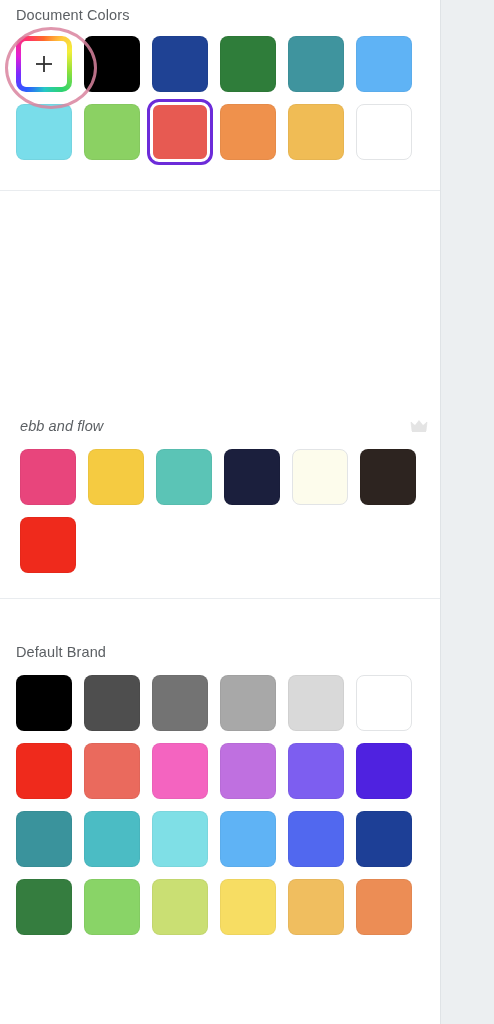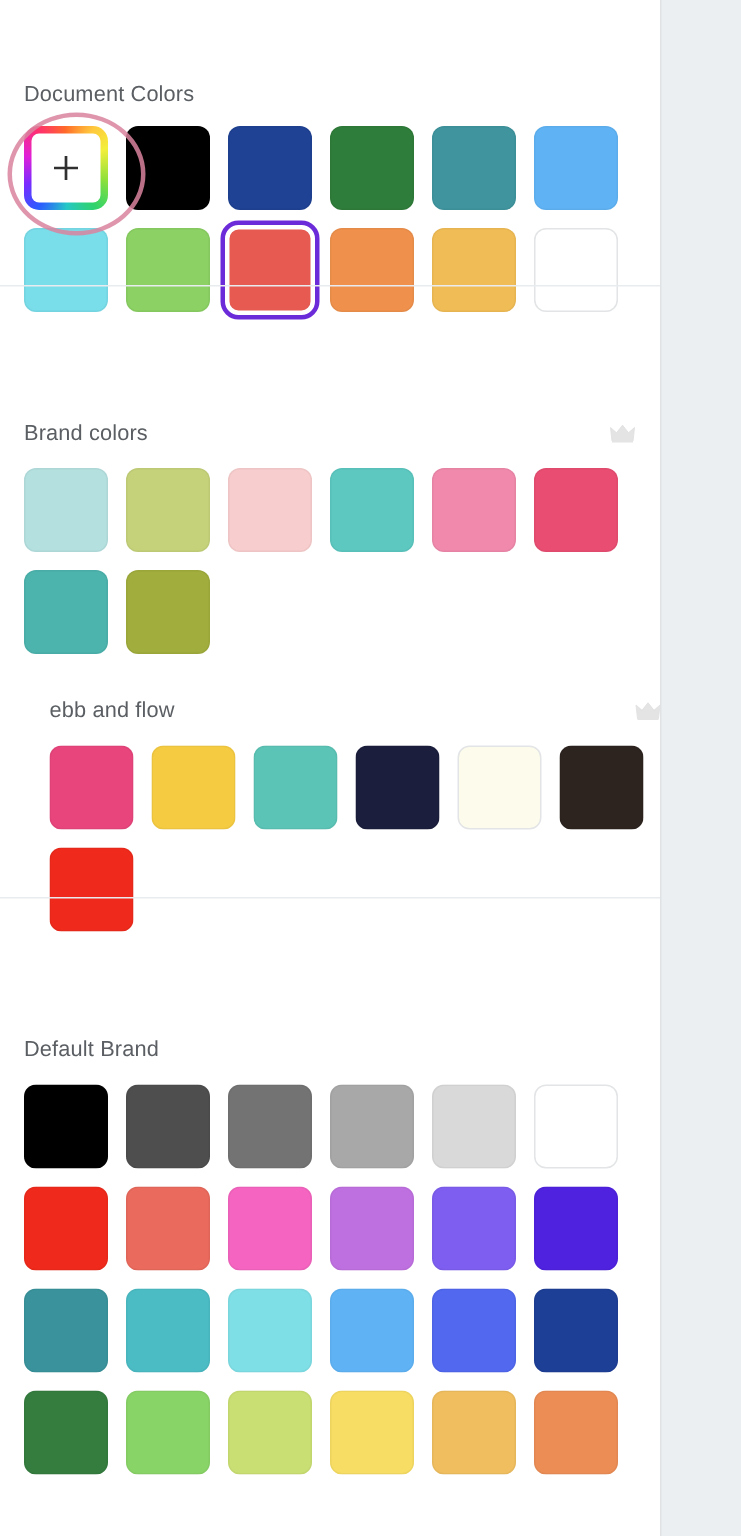--- a/index.html
+++ b/index.html
@@ -42,7 +42,6 @@
 
   .section {
     padding: 0 16px;
-    margin-top: 48px;
   }
 
   .section-title {

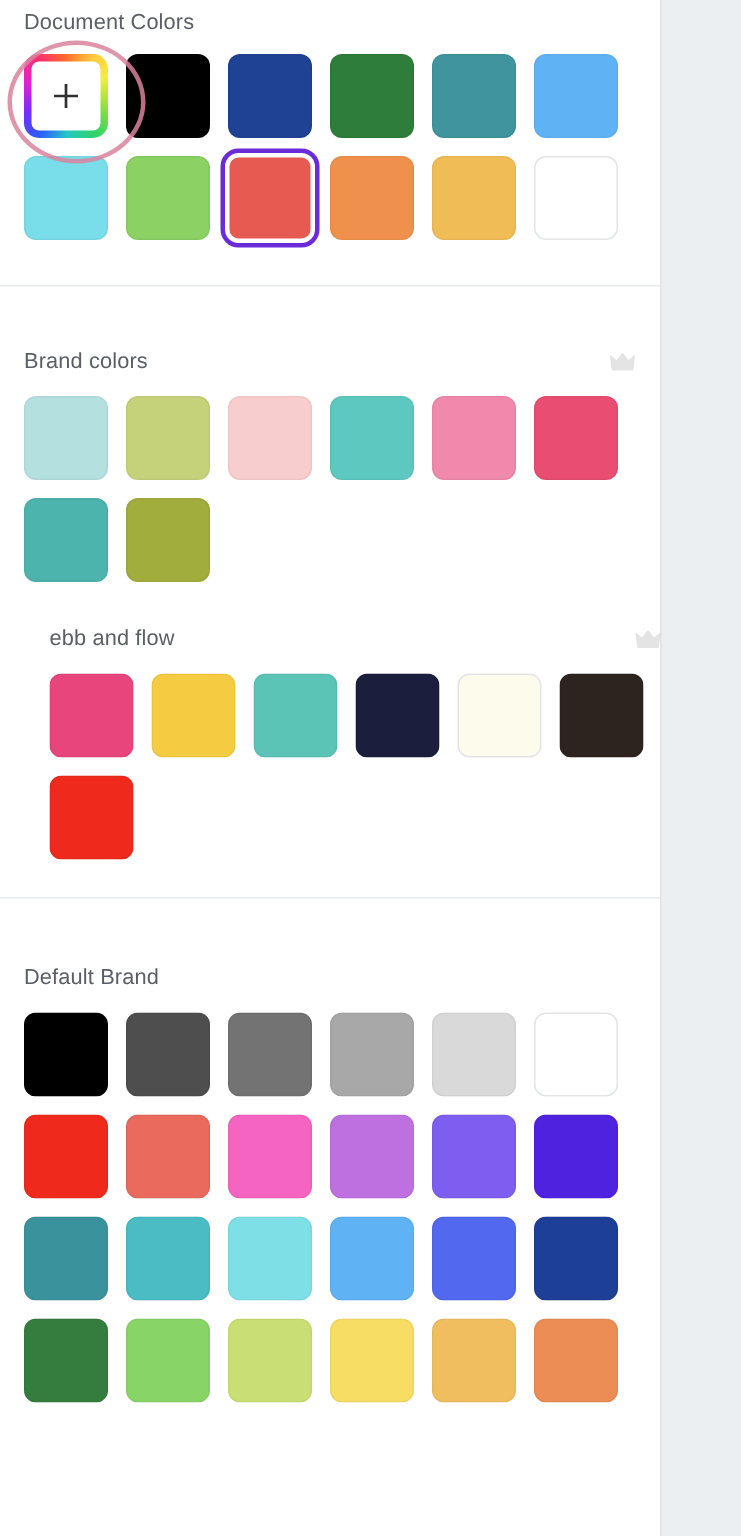--- a/index.html
+++ b/index.html
@@ -213,25 +213,6 @@
 
     <div class="divider" id="div-1"></div>
 
-    <div class="section" id="sec-brand">
-      <div class="section-head">
-        <div class="section-title">Brand colors</div>
-        <svg class="crown-icon" viewBox="0 0 18 14">
-          <path d="M2 12 L1 3 L5 6.5 L9 1.5 L13 6.5 L17 3 L16 12 Z" fill="#e4e4e4" stroke="#e0e0e0" stroke-width="0.6" stroke-linejoin="round"></path>
-          <rect x="2" y="11.2" width="14" height="1.8" fill="#e4e4e4"></rect>
-        </svg>
-      </div>
-      <div class="swatch-grid" id="grid-brand">
-          <div class="swatch" style="background: rgb(181, 224, 224);"></div>
-          <div class="swatch" style="background: rgb(197, 210, 122);"></div>
-          <div class="swatch" style="background: rgb(248, 205, 205);"></div>
-          <div class="swatch" style="background: rgb(92, 200, 192);"></div>
-          <div class="swatch" style="background: rgb(240, 137, 171);"></div>
-          <div class="swatch" style="background: rgb(233, 78, 114);"></div>
-          <div class="swatch" style="background: rgb(76, 179, 173);"></div>
-          <div class="swatch" style="background: rgb(161, 173, 60);"></div>
-        </div>
-    </div>
 
     <div class="section" id="sec-ebb">
       <div class="section-head">

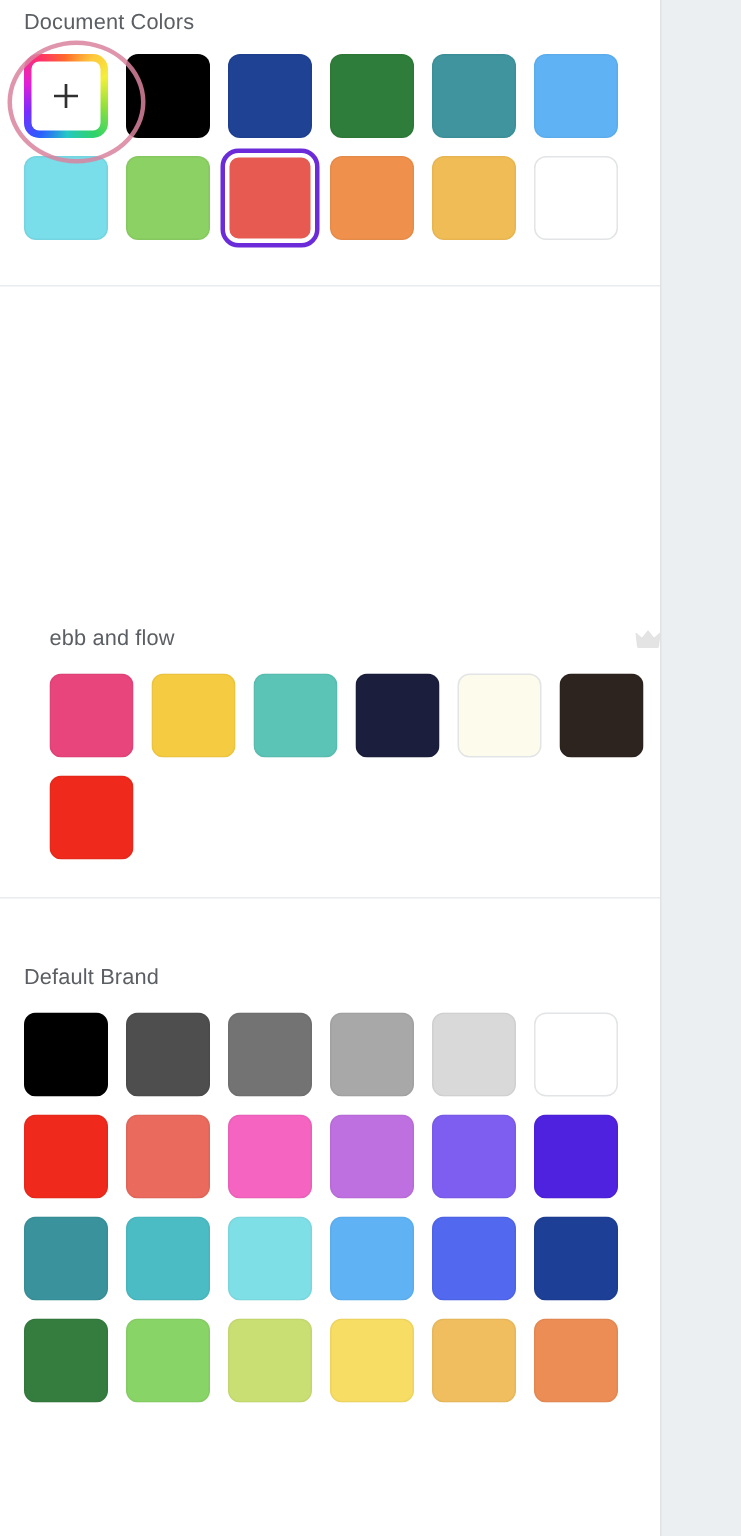--- a/index.html
+++ b/index.html
@@ -168,7 +168,7 @@
   #sec-brand { position: absolute; left: 0; top: 232px; width: 440px; }
   #sec-brand .swatch-grid { margin-top: 14px; }
 
-  #sec-ebb { position: absolute; left: 17px; top: 417px; width: 440px; }
+  #sec-ebb { position: absolute; left: 4px; top: 417px; width: 440px; font-style: italic; }
   #sec-ebb .swatch-grid { margin-top: 14px; }
 
   #div-2 { top: 598px; }

